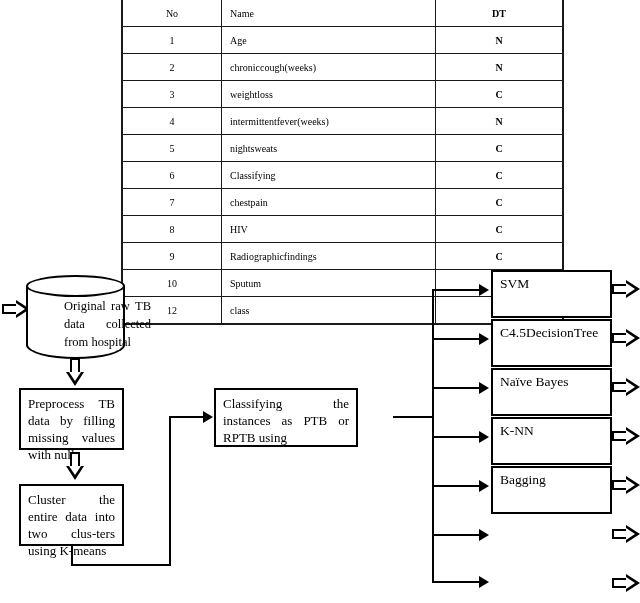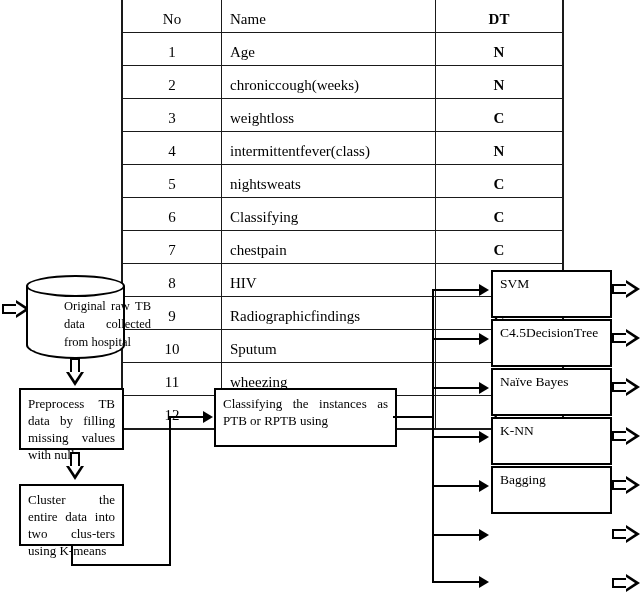--- a/index.html
+++ b/index.html
@@ -18,8 +18,8 @@
   #attr-table td{
     border:1px solid #1a1a1a;
     height:26px;line-height:19px;
-    font-size:15px;
-    padding:6px 0 0 0;
+    font-size:10px;
+    padding:0 0 0 0;
     vertical-align:middle;
   }
   #attr-table td.c-no{width:98px;text-align:center;}

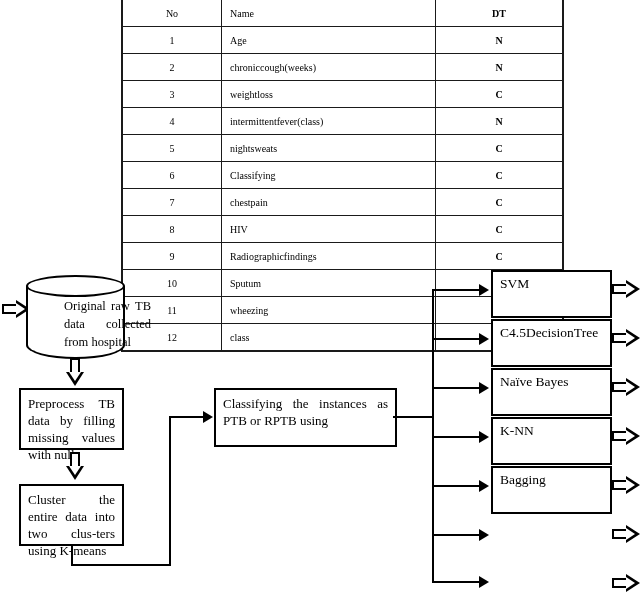--- a/index.html
+++ b/index.html
@@ -146,7 +146,7 @@
     </tr>
     <tr>
       <td class="c-no">4</td>
-      <td class="c-name">intermittentfever(class)</td>
+      <td class="c-name">intermittentfever(weeks)</td>
       <td class="c-dt">N</td>
     </tr>
     <tr>

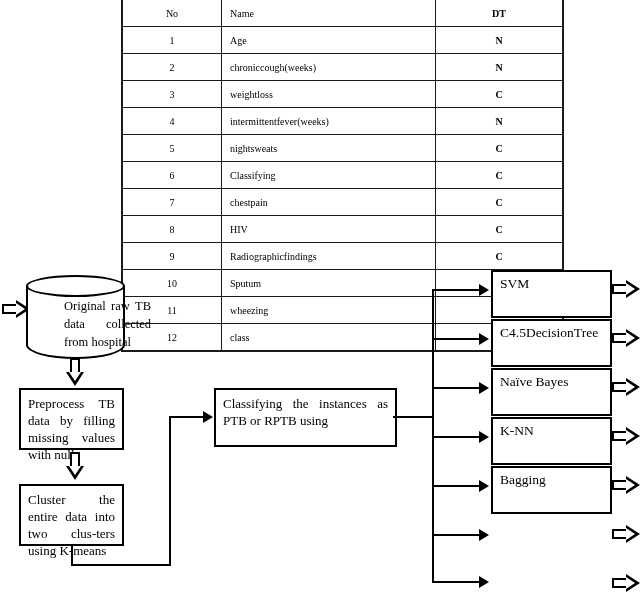--- a/index.html
+++ b/index.html
@@ -180,11 +180,6 @@
       <td class="c-dt">C</td>
     </tr>
     <tr>
-      <td class="c-no">11</td>
-      <td class="c-name">wheezing</td>
-      <td class="c-dt">C</td>
-    </tr>
-    <tr>
       <td class="c-no">12</td>
       <td class="c-name">class</td>
       <td class="c-dt">C</td>

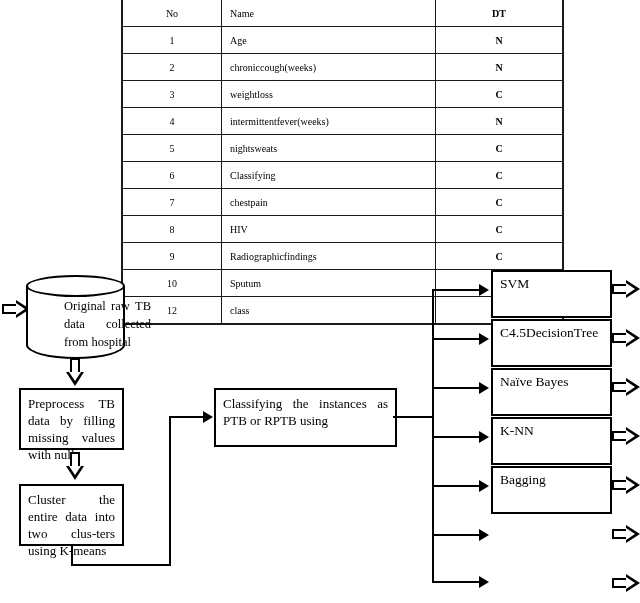--- a/index.html
+++ b/index.html
@@ -227,7 +227,7 @@
   <div class="ln h" style="left:169px;top:416px;width:36px;"></div>
   <div class="tri-r" style="left:203px;top:411px;"></div>
 
-  <div class="box" style="left:214px;top:388px;width:183px;height:59px;">
+  <div class="box" style="left:214px;top:388px;width:144px;height:59px;">
     <span class="txt">Classifying the instances as PTB or RPTB using</span>
   </div>
 

